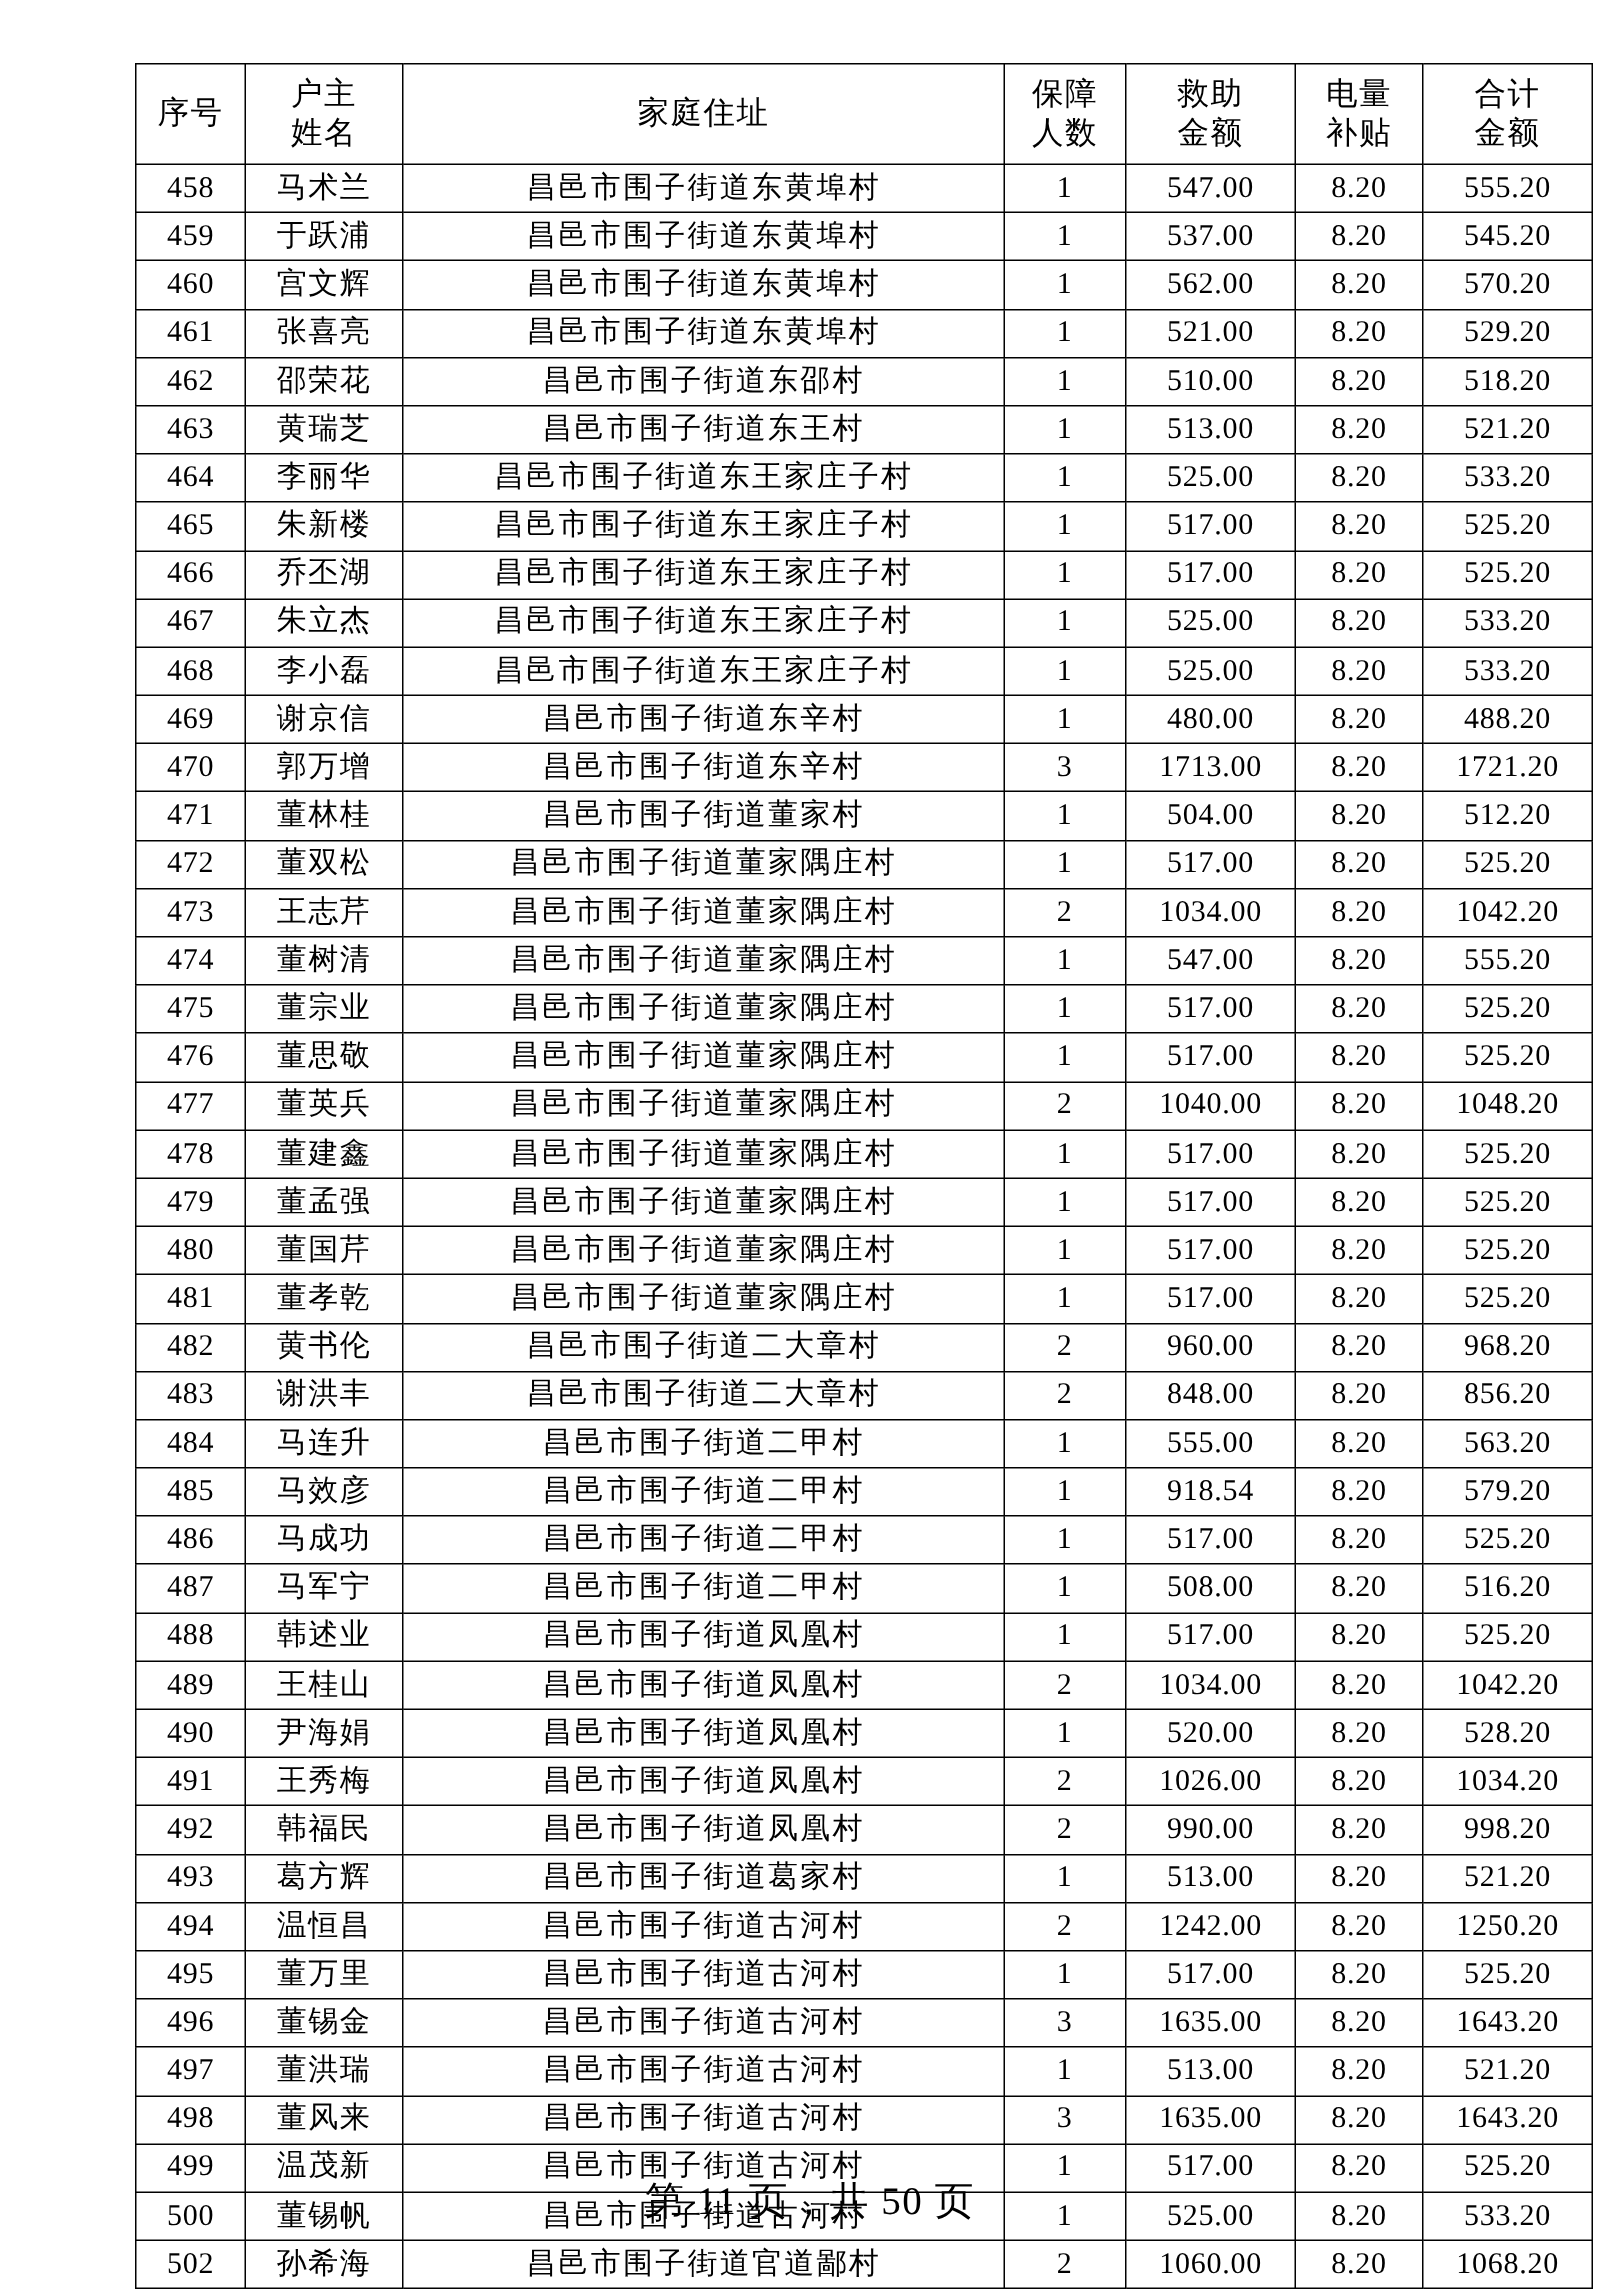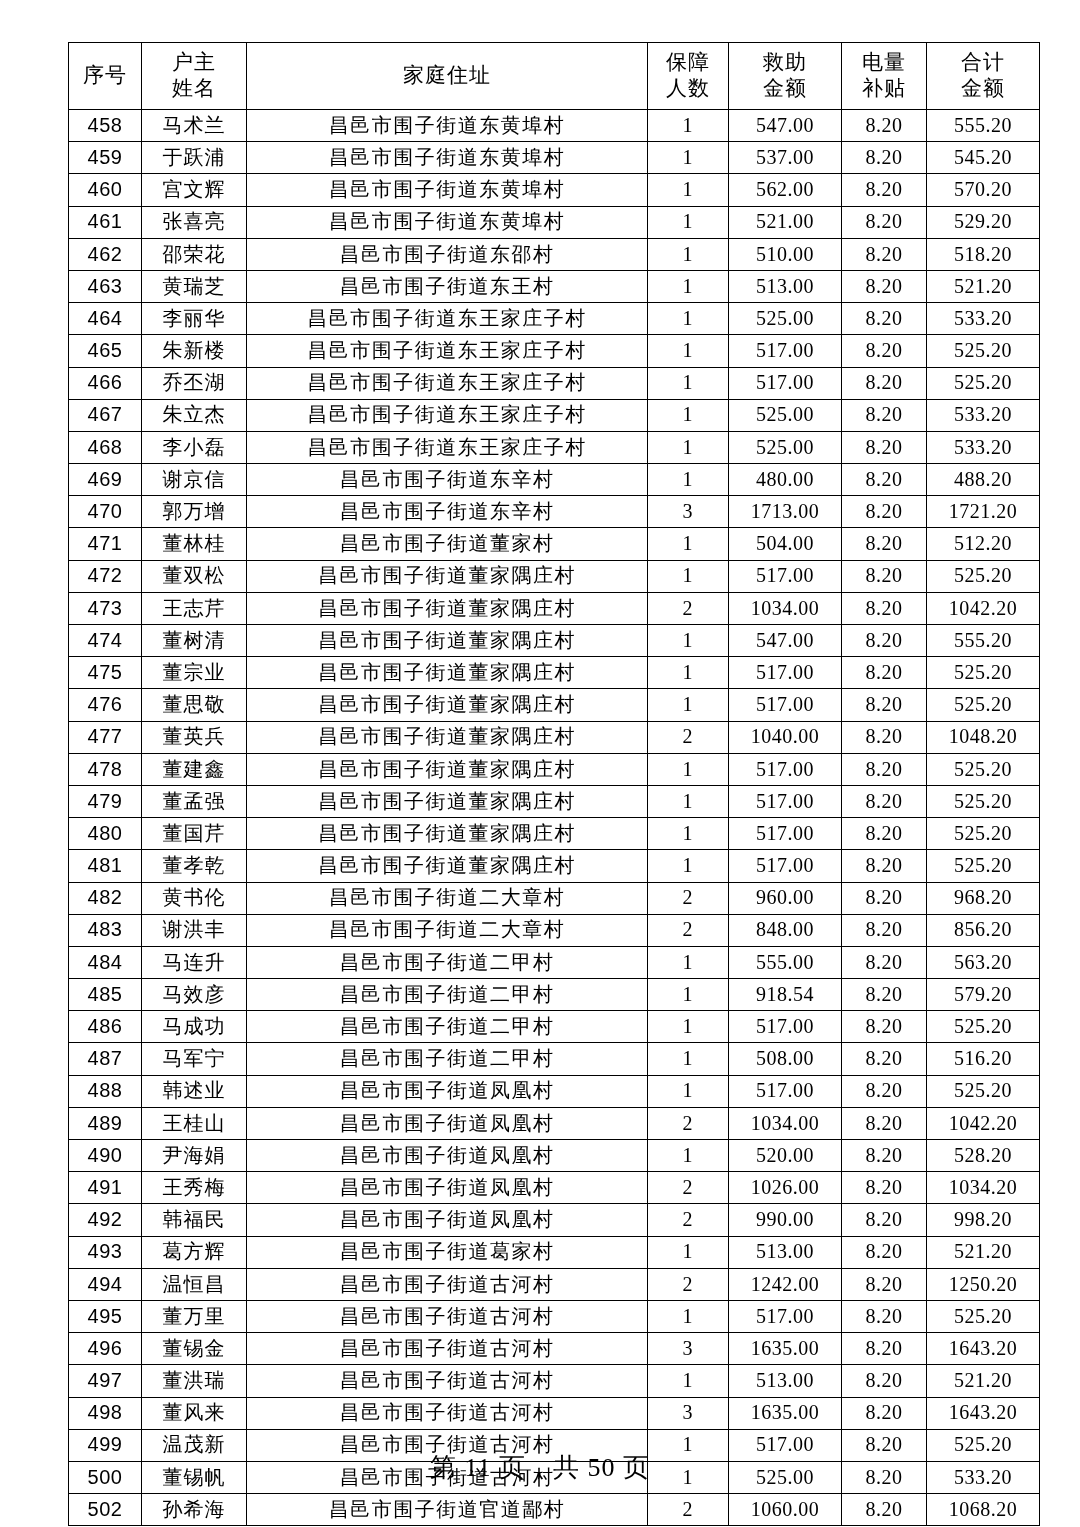--- a/index.html
+++ b/index.html
@@ -18,7 +18,7 @@
     width: 1080px;
     height: 1527px;
     box-sizing: border-box;
-    padding: 42px 90px 0 68px;
+    padding: 42px 90px 0 90px;
     position: relative;
   }
   table.subsidy-table {

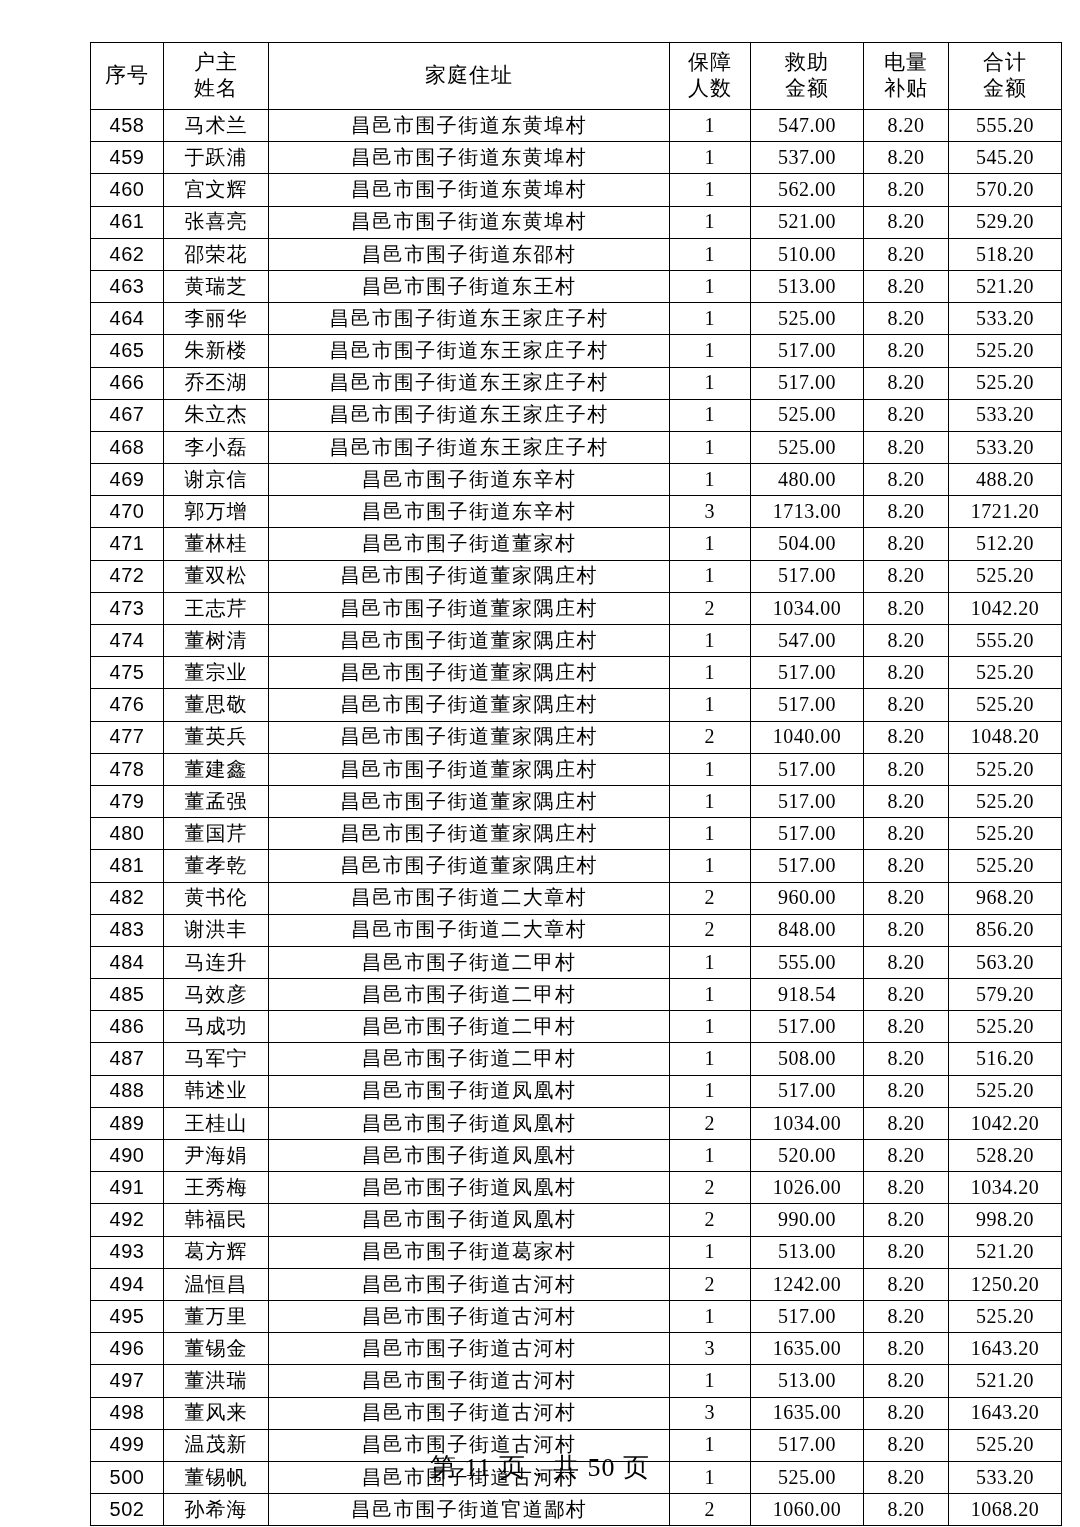--- a/index.html
+++ b/index.html
@@ -49,7 +49,7 @@
     height: 31.2px;
     font-size: 20px;
   }
-  td.col-seq { width: 72px; font-family: Liberation Sans, sans-serif; letter-spacing: 0.5px; }
+  td.col-seq { width: 72px; font-family: Liberation Serif, serif; letter-spacing: 0.5px; }
   td.col-name { width: 104px; letter-spacing: 1px; }
   td.col-addr { width: 400px; letter-spacing: 1.5px; }
   td.col-people { width: 80px; }

